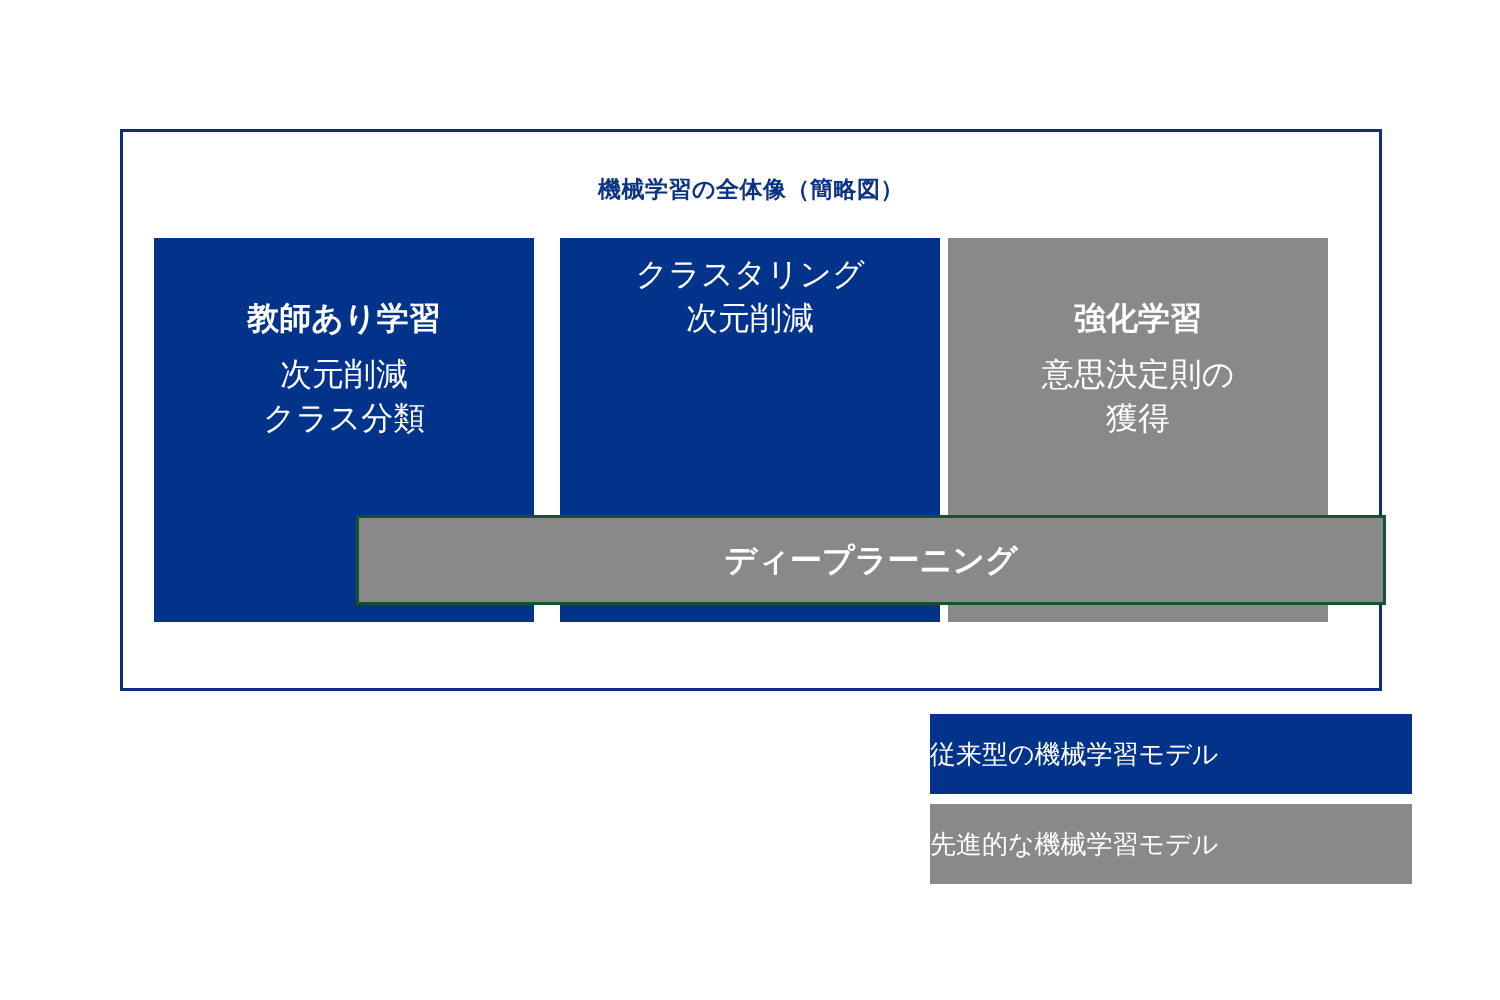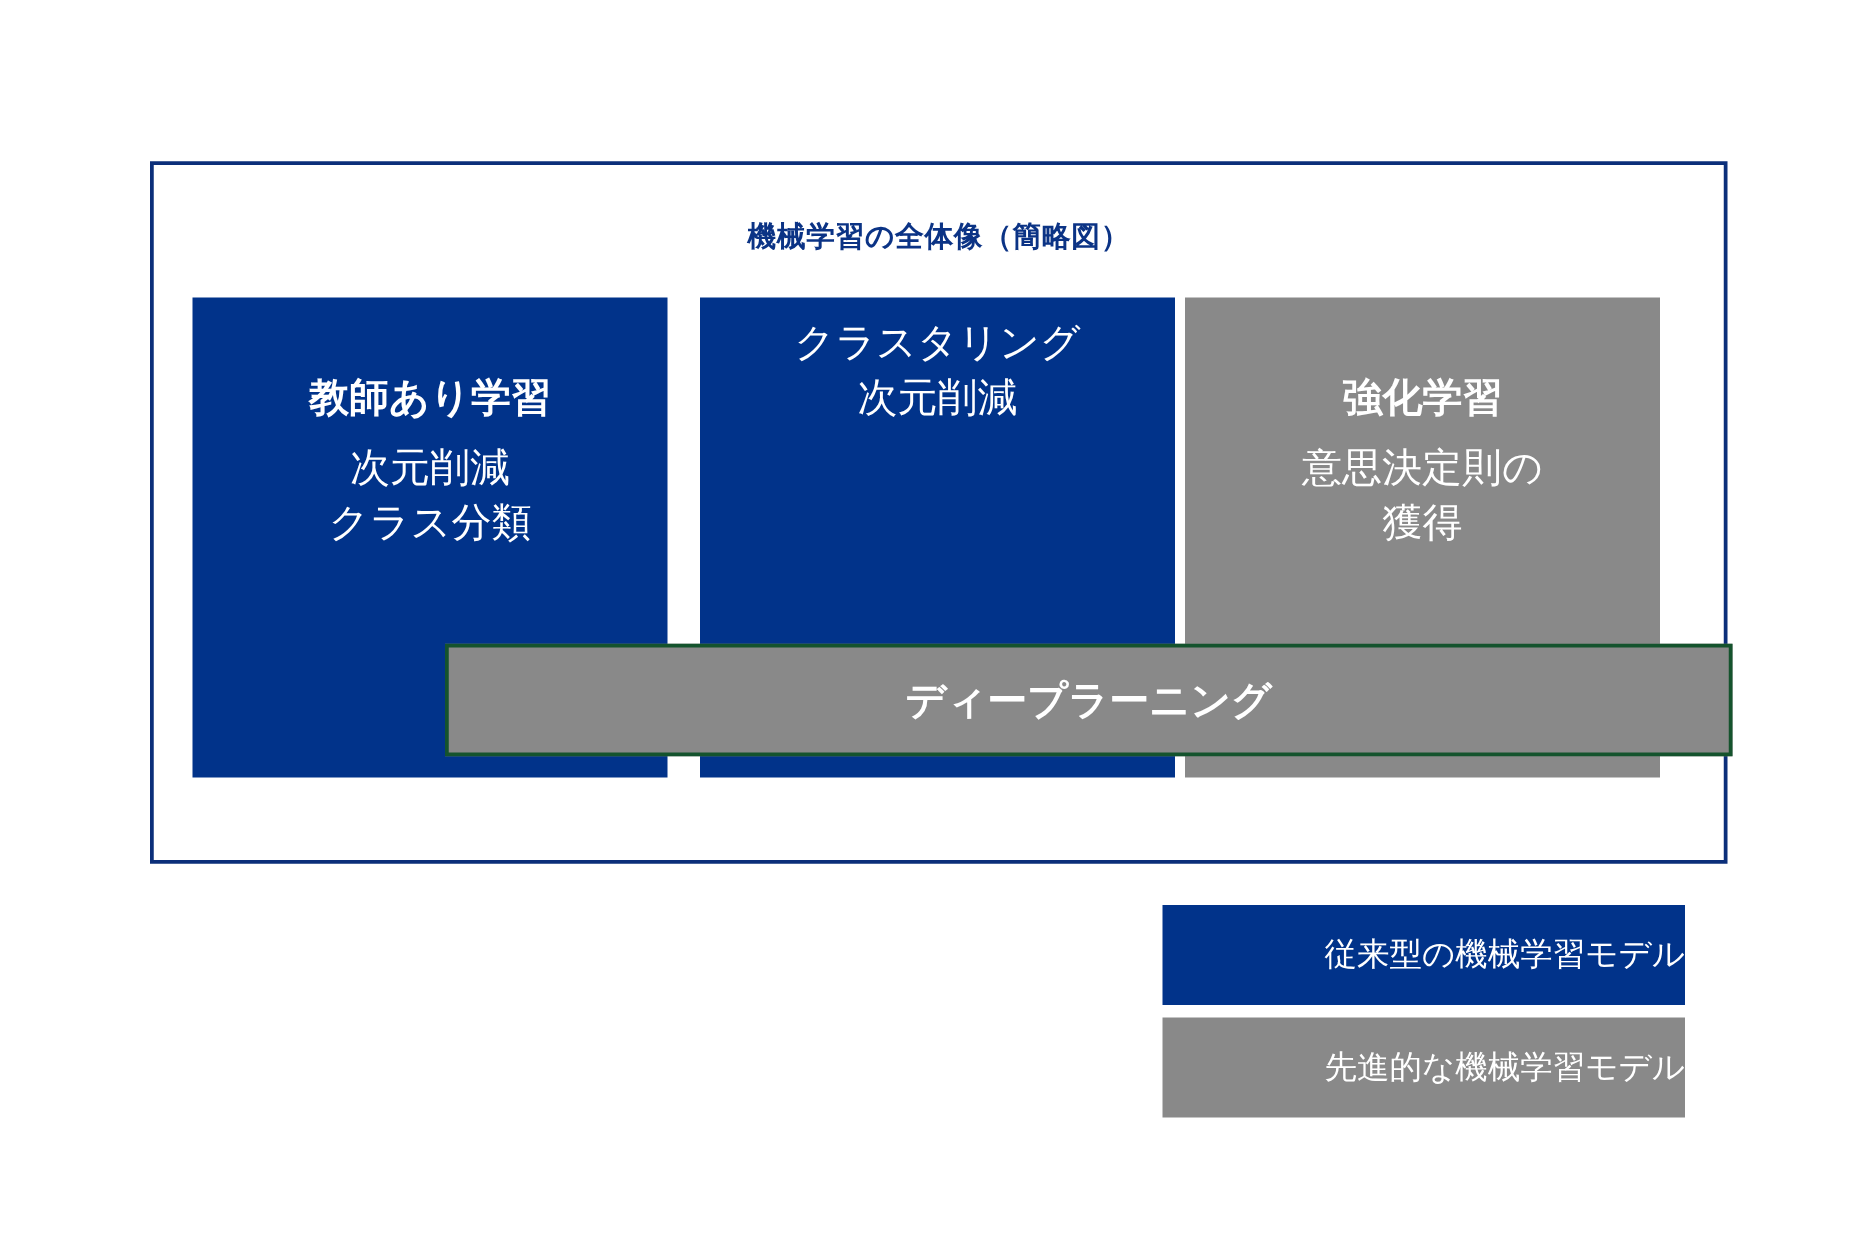--- a/index.html
+++ b/index.html
@@ -29,8 +29,8 @@
       color: #fff; font-weight: bold; font-size: 32px; line-height: 84px; text-align: center;
     }
     .legend {
-      position: absolute; left: 930px; width: 418px; height: 80px; color: #fff;
-      font-size: 26px; line-height: 80px; text-align: right; margin-top: 10px;
+      position: absolute; left: 930px; width: 482px; height: 80px; color: #fff;
+      font-size: 26px; line-height: 80px; text-align: left;
     }
     .legend.blue { top: 714px; background: #01338a; }
     .legend.gray { top: 804px; background: #898989; }

